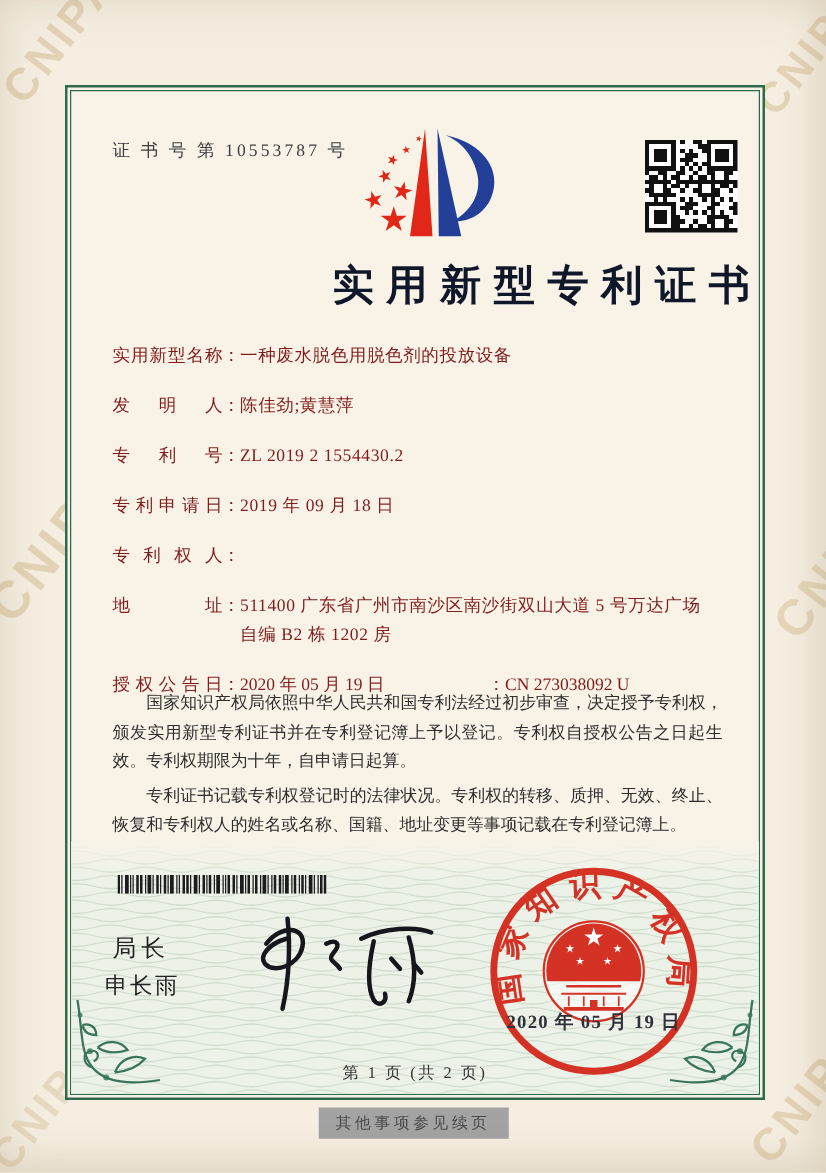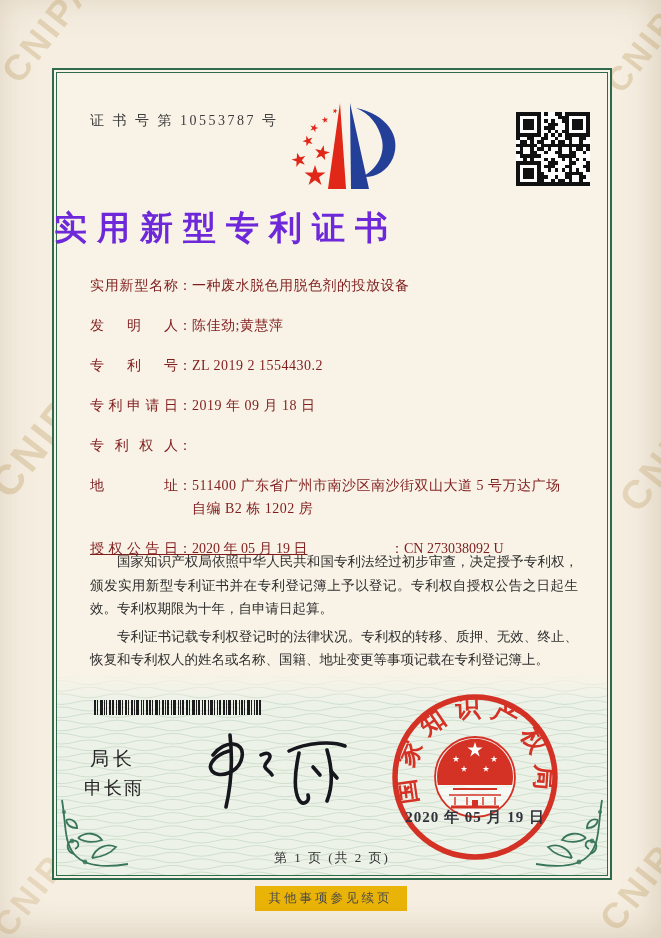--- a/index.html
+++ b/index.html
@@ -17,8 +17,8 @@
   .certno{position:absolute;left:36px;top:42px;font-size:14px;letter-spacing:2.5px;color:#3d3d3d;z-index:5;}
   .logo{position:absolute;left:224px;top:28px;width:135px;height:98px;z-index:4;}
   .qr{position:absolute;left:462px;top:42px;width:74px;height:74px;z-index:4;}
-  .cert-title{position:absolute;left:0;right:0;top:136px;text-align:left;font-size:33px;font-weight:bold;
-         letter-spacing:10px;color:#6d28d9;z-index:5;}
+  .cert-title{position:absolute;left:0;right:0;top:136px;text-align:right;font-size:33px;font-weight:bold;
+         letter-spacing:10px;color:#0f172a;z-index:5;}
   
   .fields{position:absolute;left:36px;right:36px;top:204px;font-size:14px;color:#7f1d1d;z-index:5;}
   .field-row{display:flex;margin-bottom:17px;line-height:23px;position:relative;}

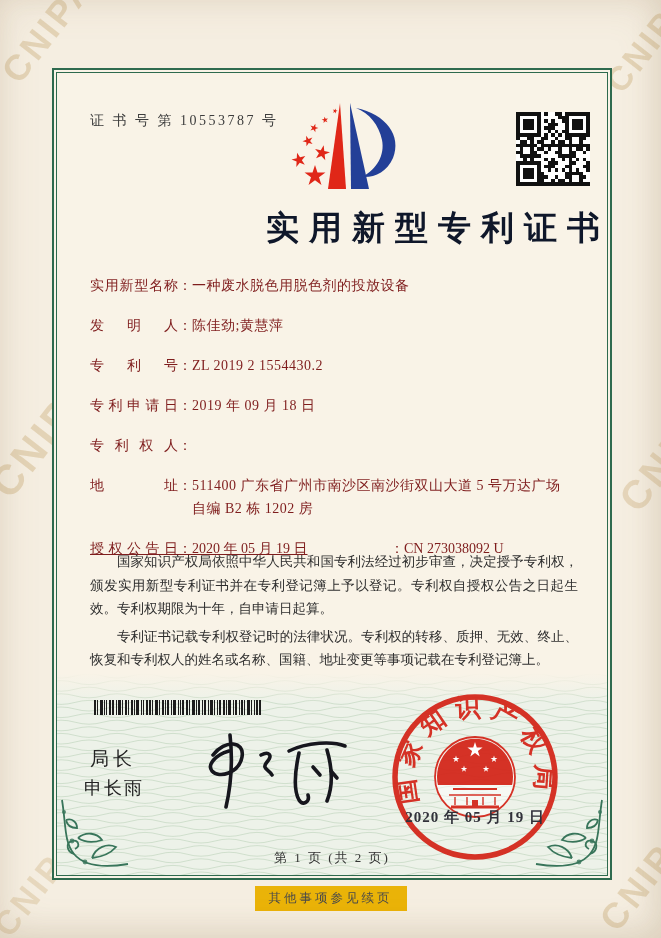--- a/index.html
+++ b/index.html
@@ -25,7 +25,7 @@
   .field-label{display:inline-block;width:88px;text-align:justify;text-align-last:justify;flex:0 0 88px;}
   .field-colon{flex:0 0 14px;}
   .field-value{flex:1;max-width:372px;letter-spacing:.5px;}
-  .grant-row{display:flex;line-height:23px;position:relative;text-decoration:underline;}
+  .grant-row{display:flex;line-height:23px;position:relative;}
   .grant-right{position:absolute;left:300px;top:0;display:flex;}
   
   .paras{position:absolute;left:36px;right:32px;top:480px;font-size:13.5px;line-height:23.5px;

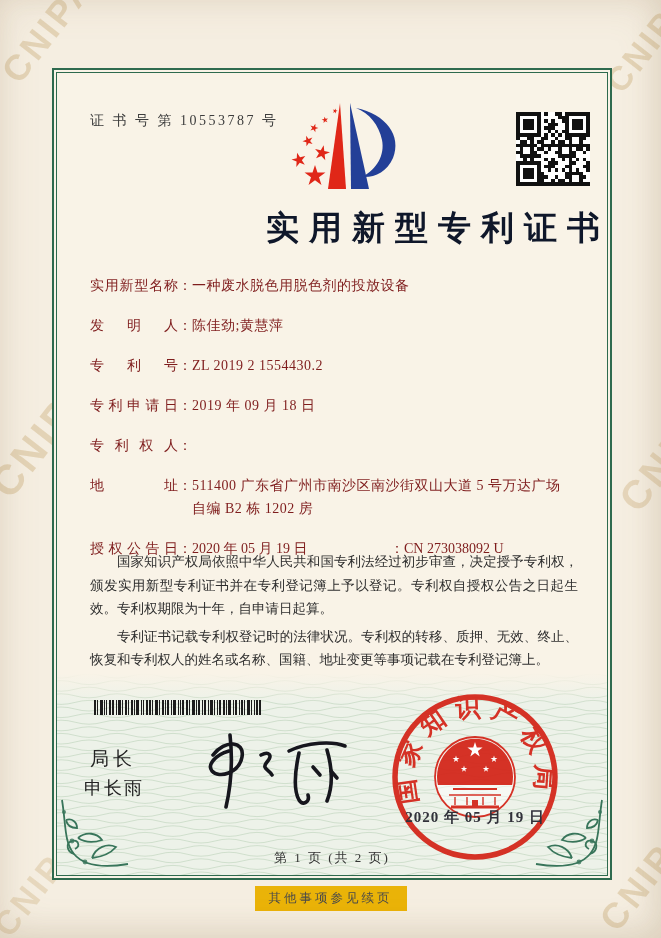--- a/index.html
+++ b/index.html
@@ -51,7 +51,7 @@
   .ornament.right{right:4px;transform:scaleX(-1);}
   
   .footer-note{position:absolute;left:0;right:0;top:886px;text-align:center;z-index:5;}
-  .footer-note span{display:inline-block;background:#eab308;padding:4px 14px;font-size:12.5px;
+  .footer-note span{display:inline-block;background:#a3a3a3;padding:4px 14px;font-size:12.5px;
          color:#4a4a4a;letter-spacing:3px;}
   svg{display:block;}
 </style>

